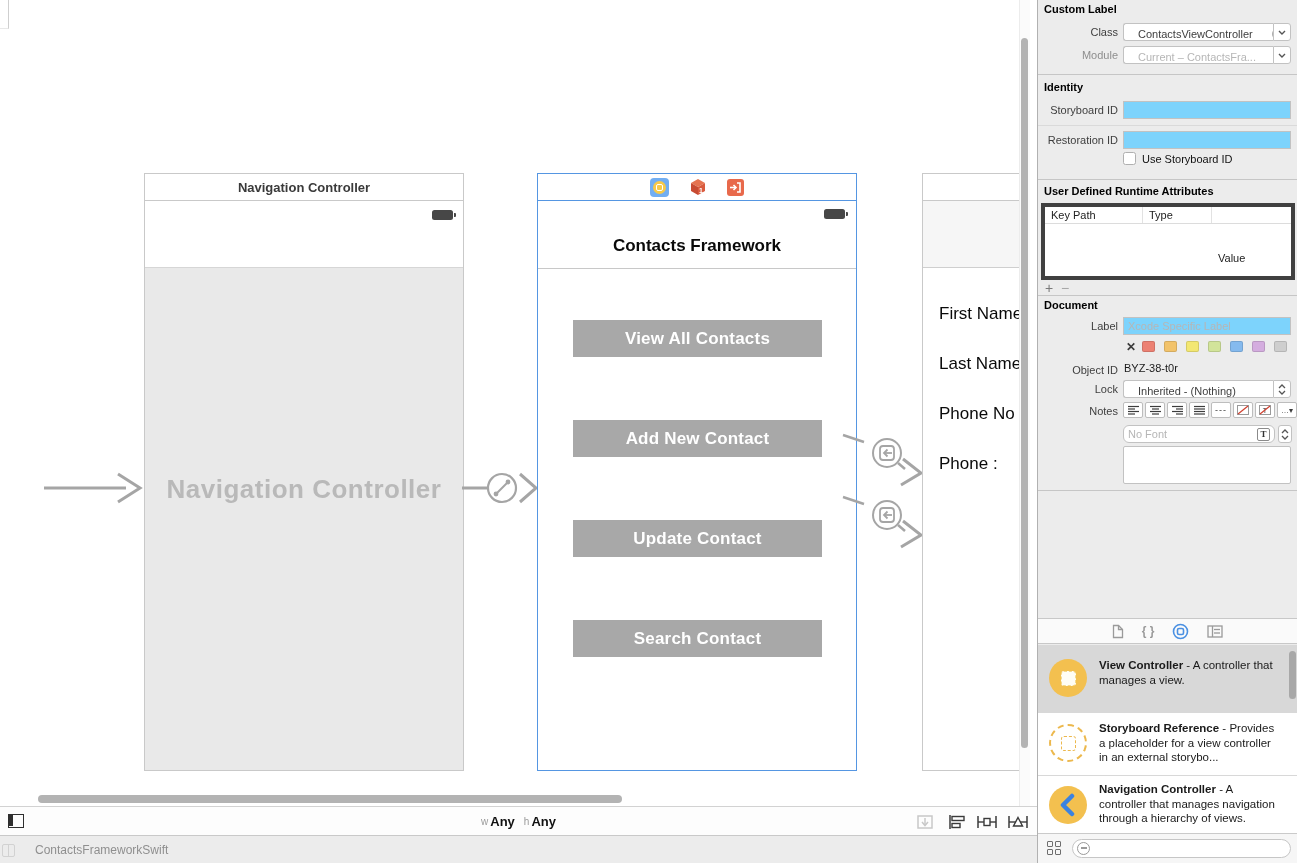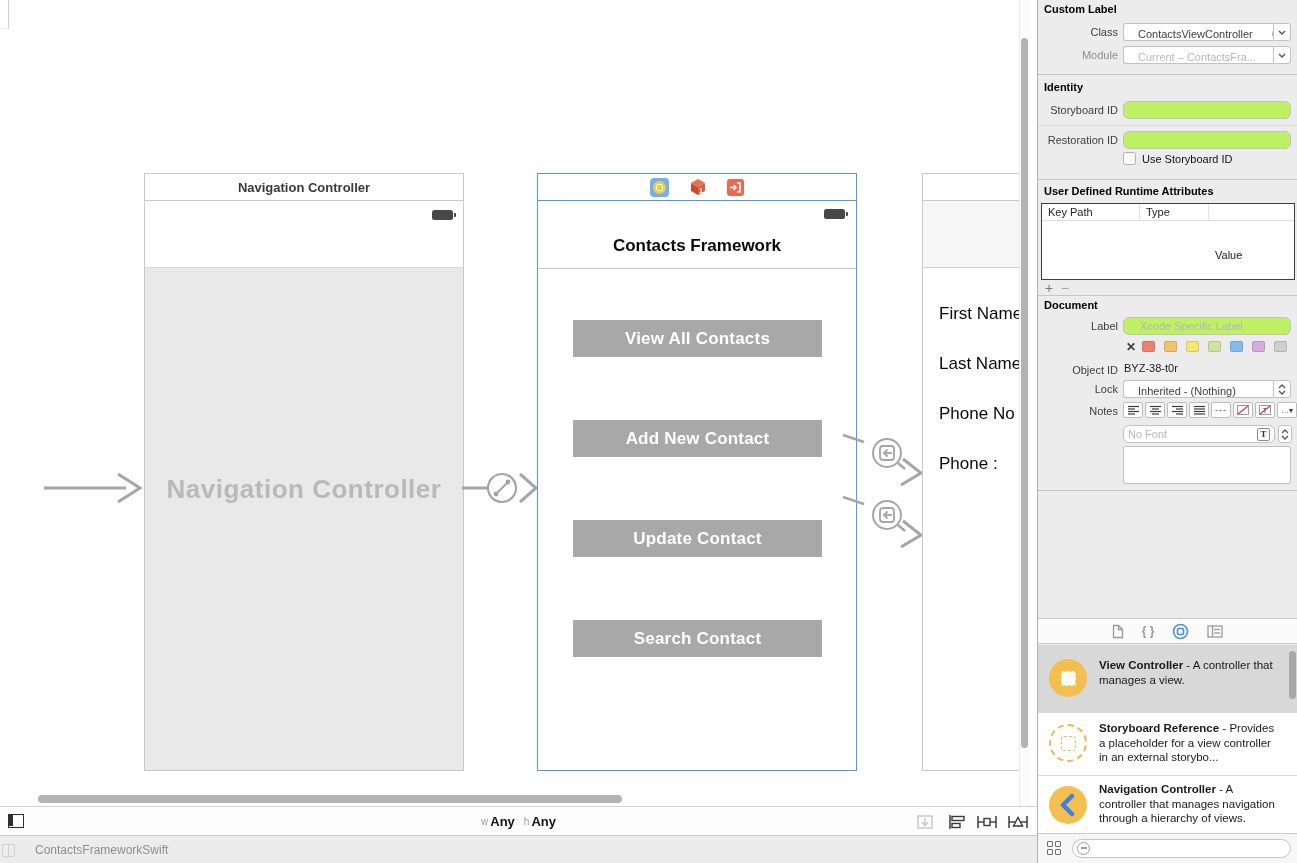--- a/index.html
+++ b/index.html
@@ -77,7 +77,7 @@
   .checkbox { position:absolute; width:13px; height:13px; background:#fff; border:1px solid #b0b0b0; border-radius:2.5px; }
 
   
-  .attr-table { position:absolute; left:3px; top:203px; width:254px; height:77px; background:#fff; border:1px solid #404040; }
+  .attr-table { position:absolute; left:3px; top:203px; width:254px; height:77px; background:#fff; border:4px solid #404040; }
   .attr-head { display:flex; height:17px; border-bottom:1px solid #dcdcdc; }
   .attr-col { padding:2px 0 0 6px; font-size:11px; color:#222; border-right:1px solid #e2e2e2; }
   .pm { position:absolute; font-size:14px; color:#7a7a7a; line-height:12px; }

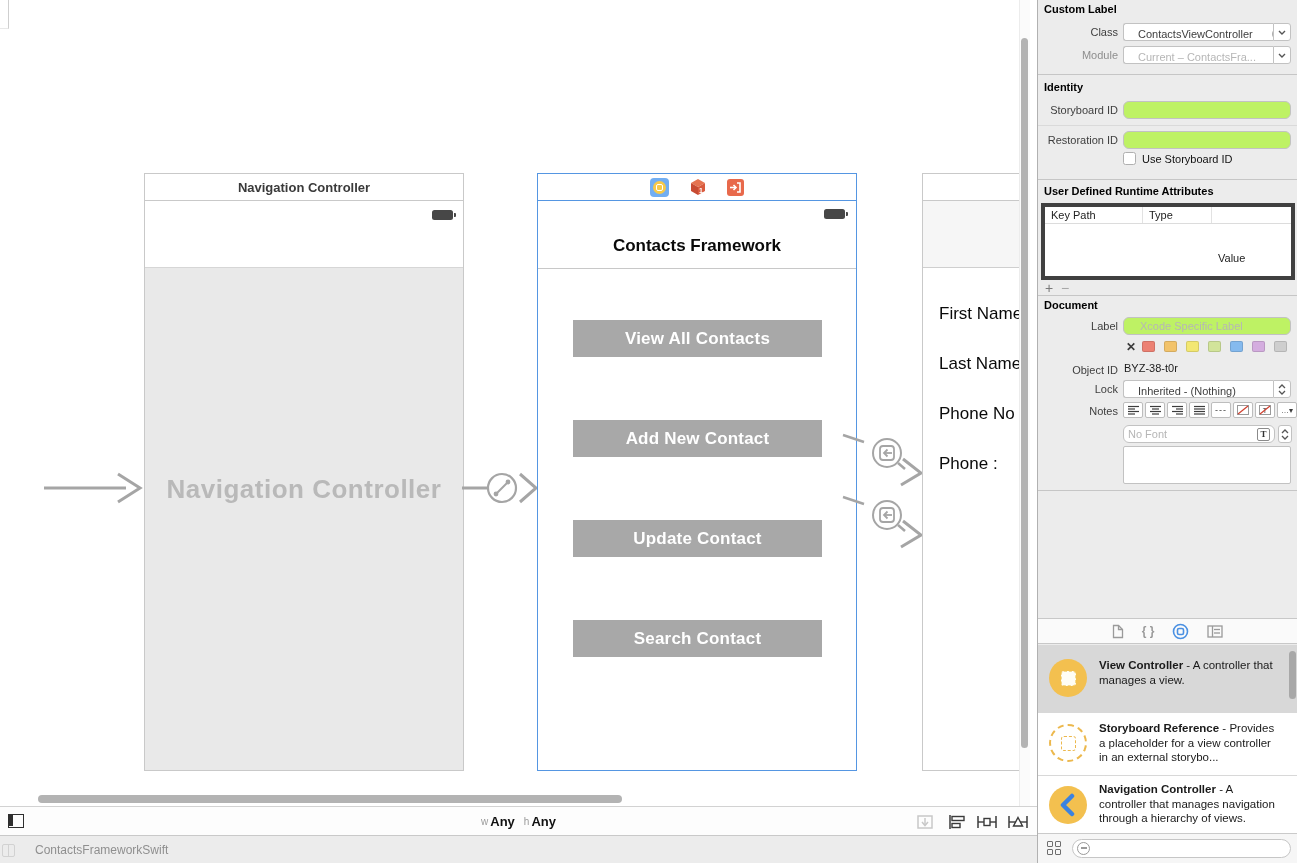--- a/index.html
+++ b/index.html
@@ -89,7 +89,7 @@
   .notes-toolbar { position:absolute; left:85px; top:402px; display:flex; gap:2px; }
   .tbox { width:13px; height:13px; border:1px solid #8a8a8a; border-radius:2px; font-family:"Liberation Serif", serif; font-size:9px; font-weight:bold; color:#333; display:flex; align-items:center; justify-content:center; margin-left:auto; flex:none; }
   textarea.notes { position:absolute; left:85px; top:446px; width:168px; height:38px; background:#fff; border:1px solid #c2c2c2; border-radius:2px; resize:none; font-family:"Liberation Sans", sans-serif; }
-  input.txt-input { position:absolute; background:#bef264; border:1px solid #c2c2c2; border-radius:6px; font-size:11px; padding:0 16px; font-family:"Liberation Sans", sans-serif; color:#1d1d1d; }
+  input.txt-input { position:absolute; background:#7dd3fc; border:1px solid #c2c2c2; border-radius:0; font-size:11px; padding:0 4px; font-family:"Liberation Sans", sans-serif; color:#1d1d1d; }
   input.txt-input::placeholder { color:#b6b6b6; opacity:1; }
 
   

